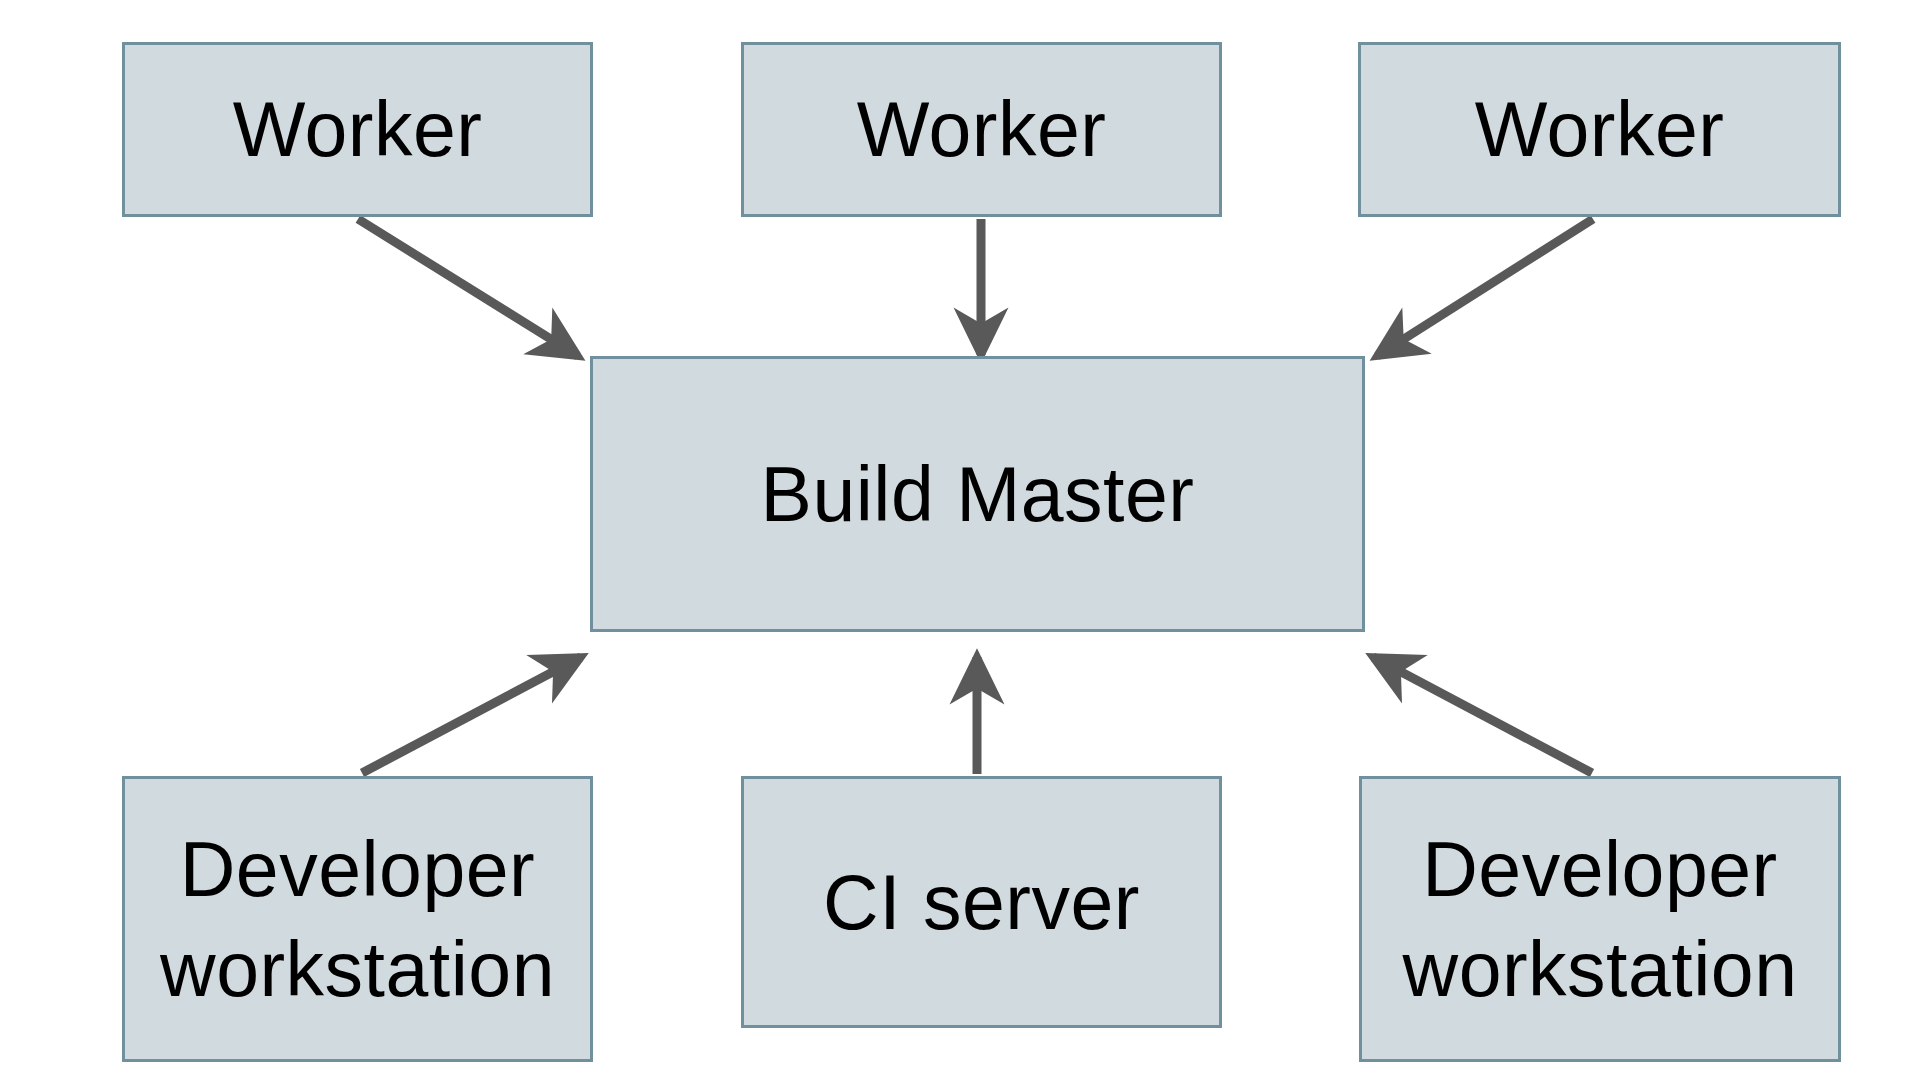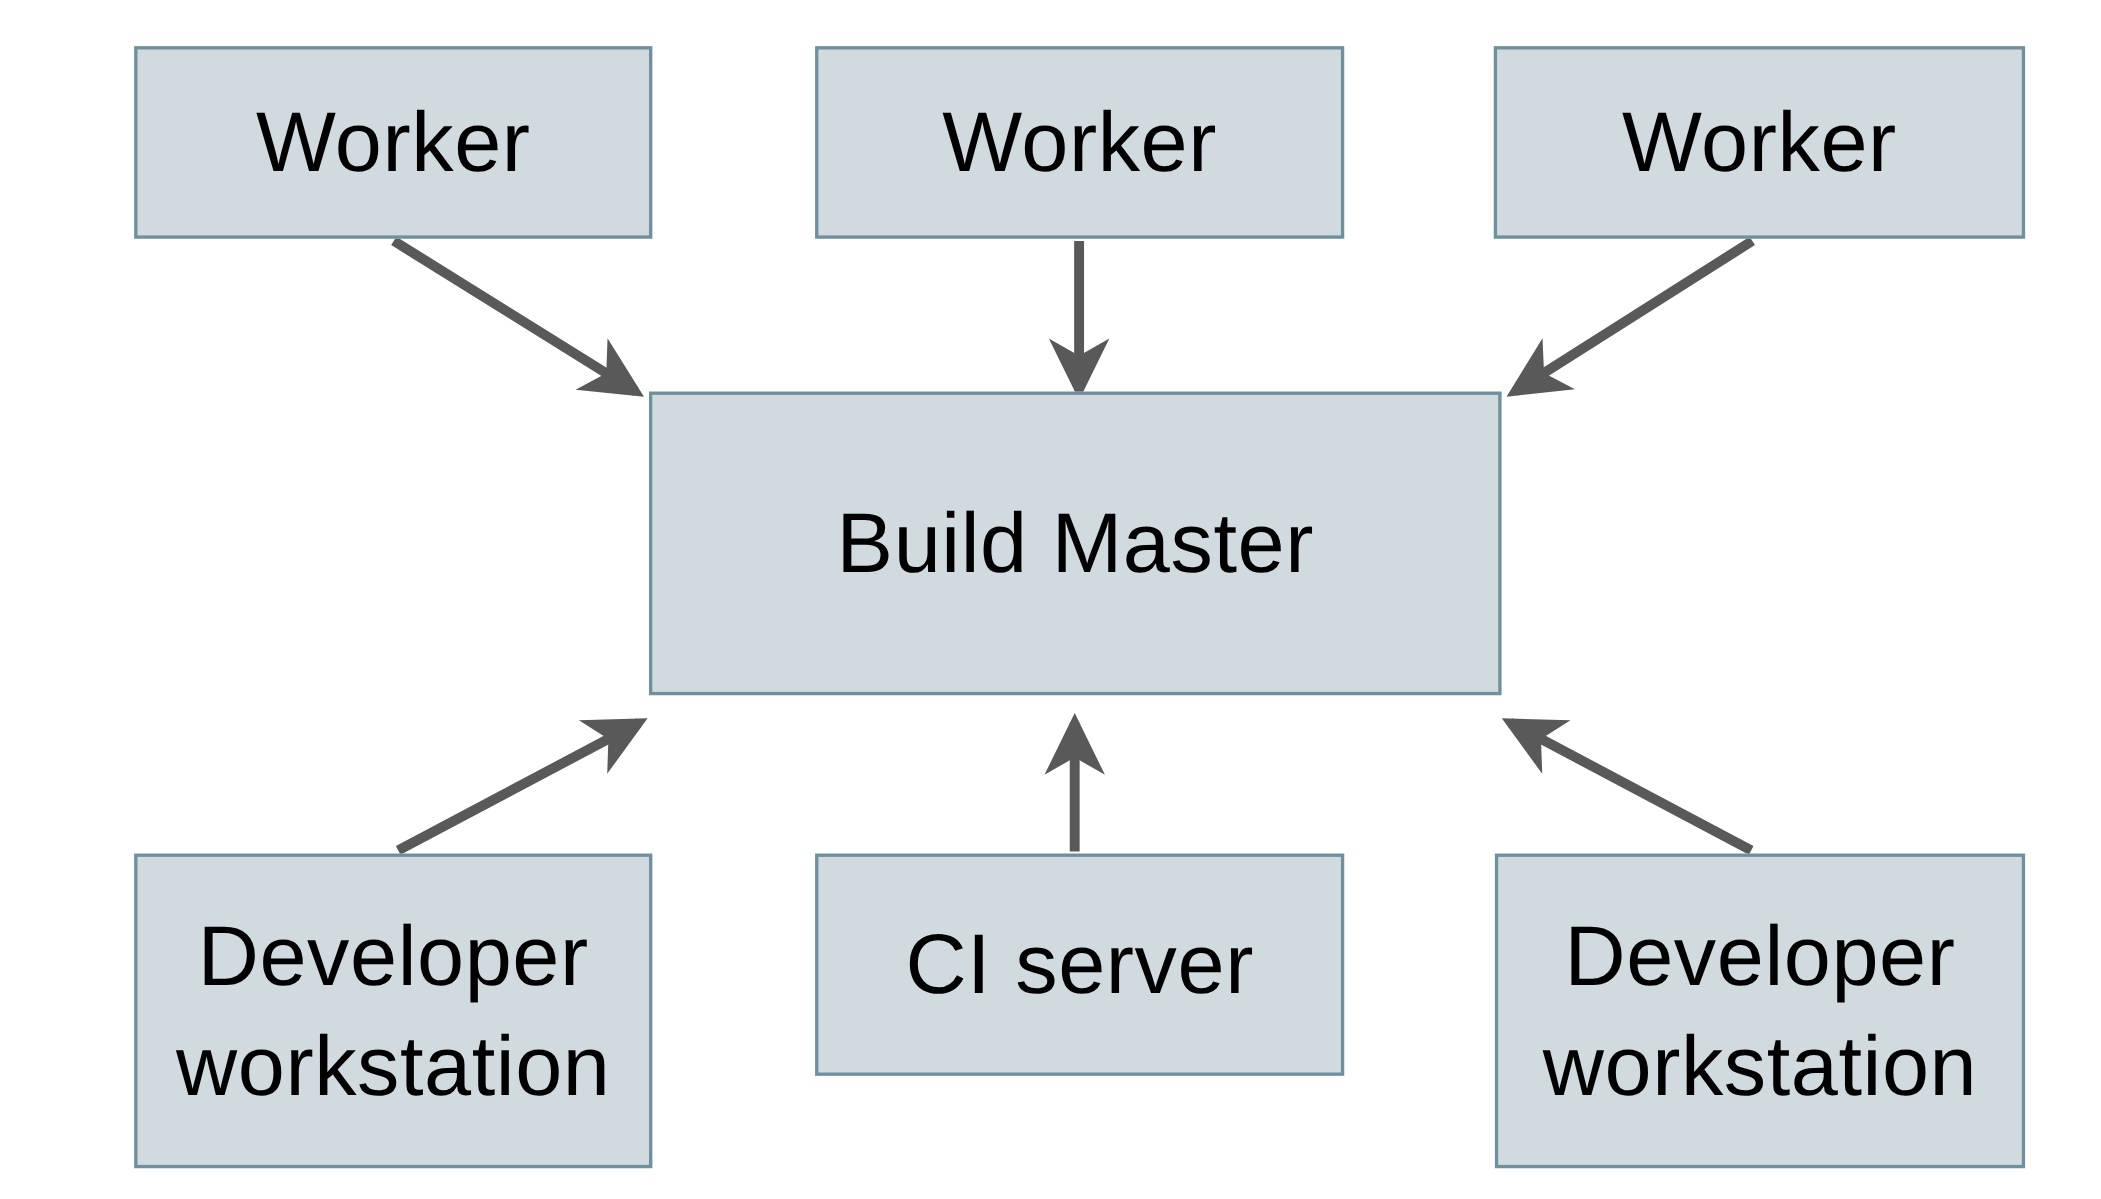--- a/index.html
+++ b/index.html
@@ -50,7 +50,7 @@
   .node-worker-3 { left: 1358px; top: 42px; width: 483px; height: 175px; }
   .node-build-master { left: 590px; top: 356px; width: 775px; height: 276px; }
   .node-dev-left  { left: 122px;  top: 776px; width: 471px; height: 286px; }
-  .node-ci        { left: 741px;  top: 776px; width: 481px; height: 202px; }
+  .node-ci        { left: 741px;  top: 776px; width: 481px; height: 252px; }
   .node-dev-right { left: 1359px; top: 776px; width: 482px; height: 286px; }
 </style>
 </head>

